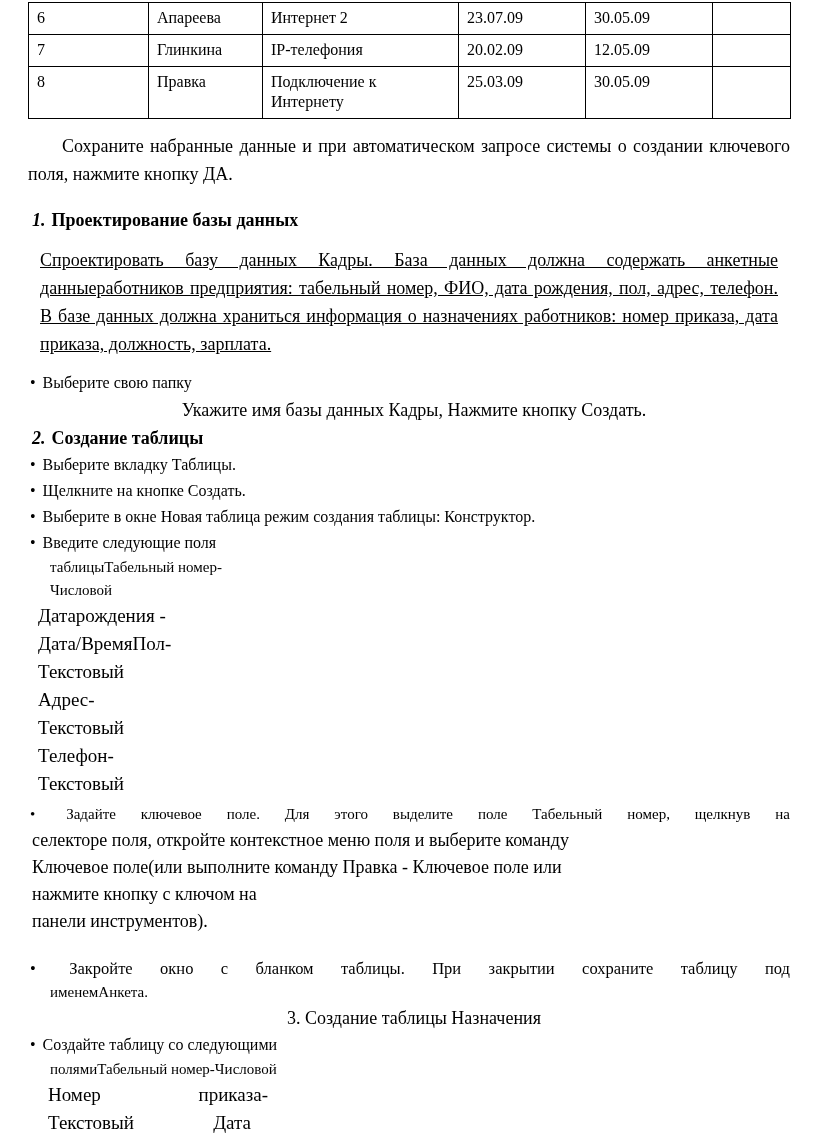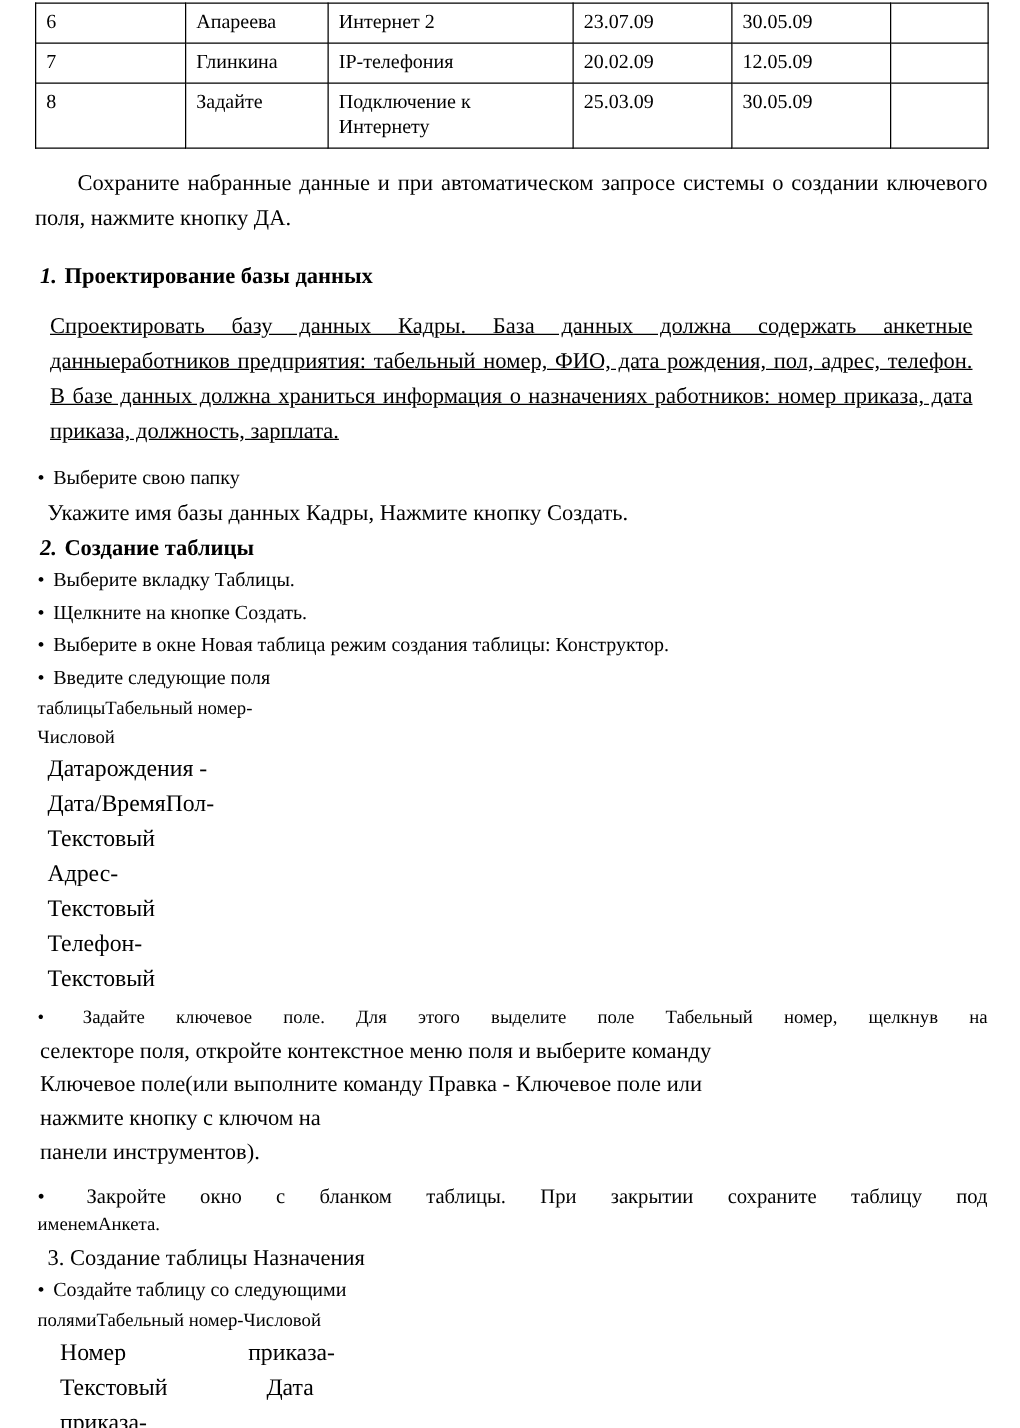--- a/index.html
+++ b/index.html
@@ -134,7 +134,7 @@
       </tr>
       <tr>
         <td>8</td>
-        <td>Задайте</td>
+        <td>Правка</td>
         <td>Подключение к Интернету</td>
         <td>25.03.09</td>
         <td>30.05.09</td>

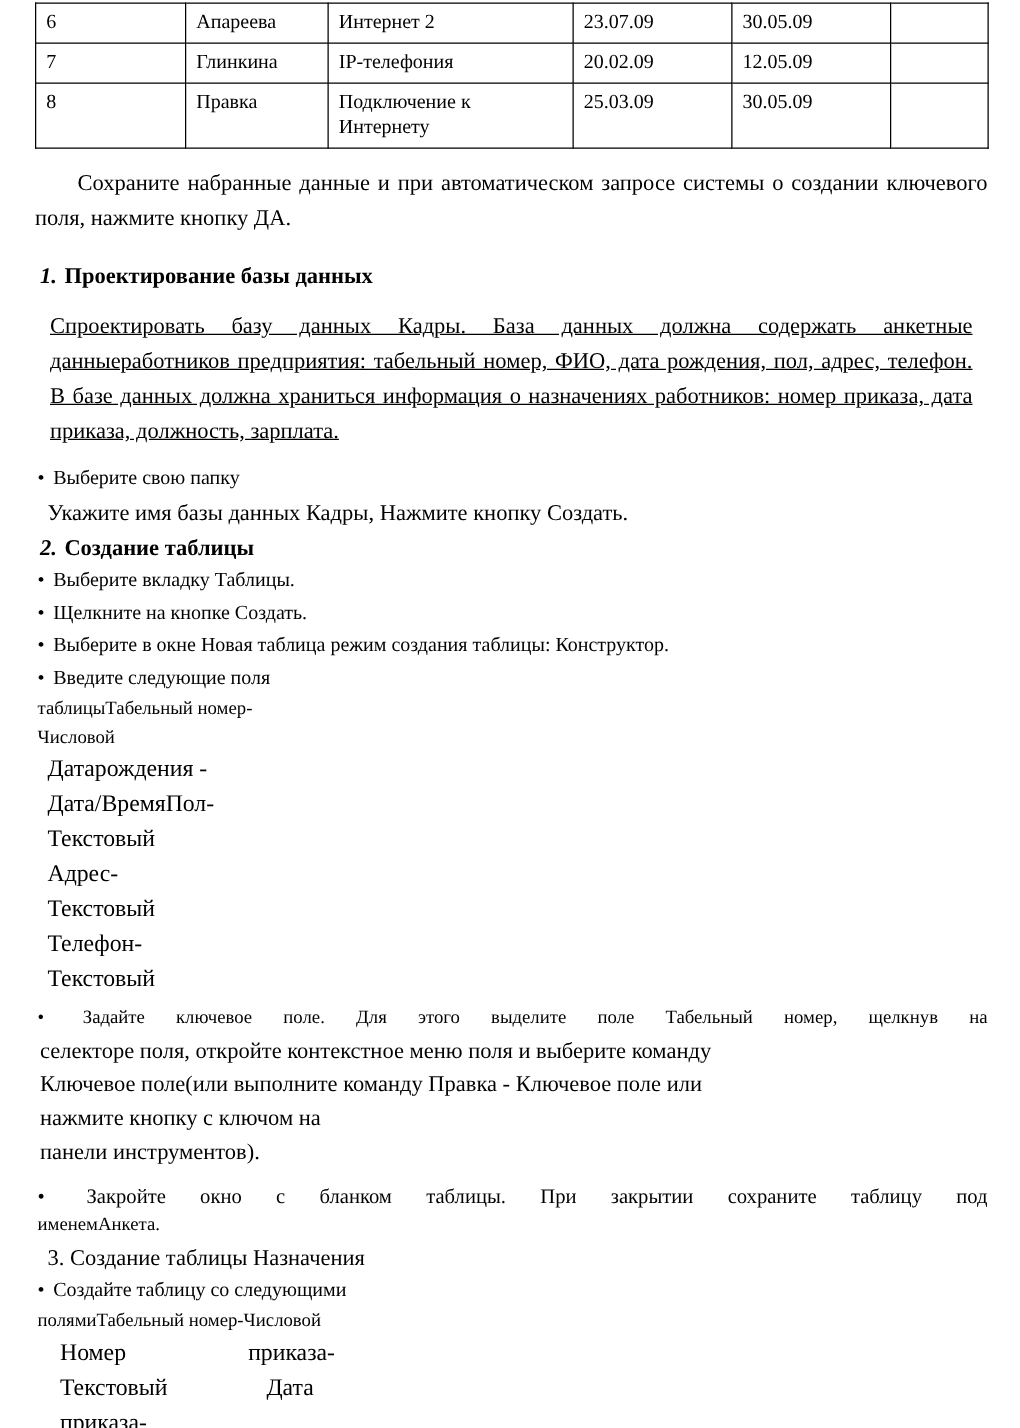--- a/index.html
+++ b/index.html
@@ -57,6 +57,7 @@
     font-size: 18px;
     line-height: 28px;
     padding-left: 10px;
+    text-align: center;
   }
   .line-sm {
     font-size: 15px;

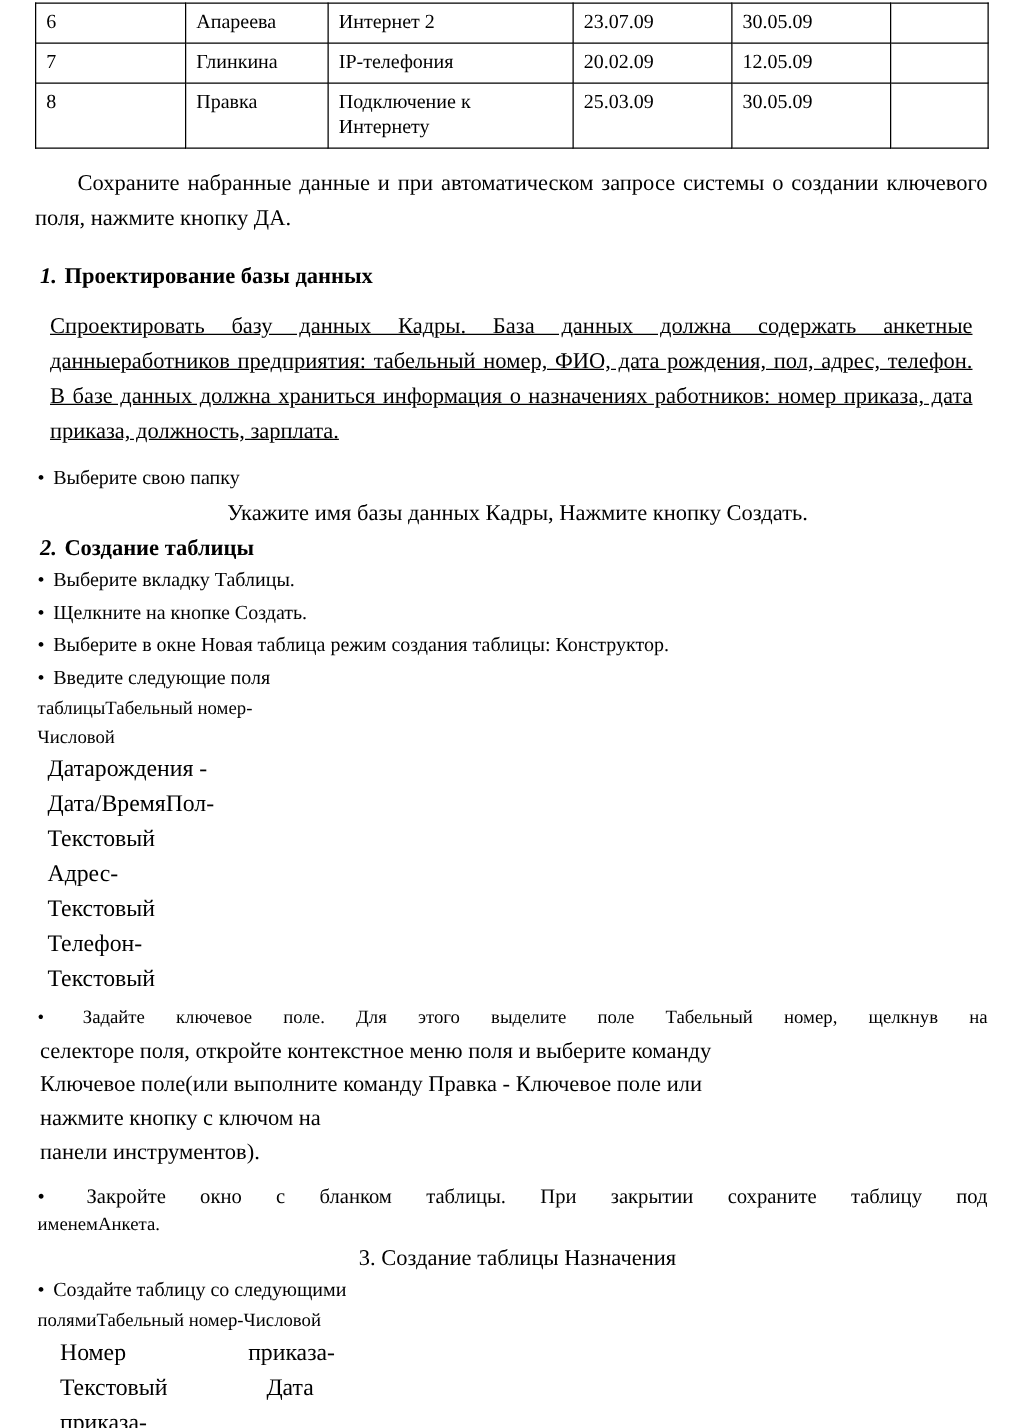--- a/index.html
+++ b/index.html
@@ -63,6 +63,7 @@
     font-size: 15px;
     line-height: 23px;
     padding-left: 2px;
+    margin-left: 20px;
   }
   .just-last { text-align: justify; text-align-last: justify; }
 

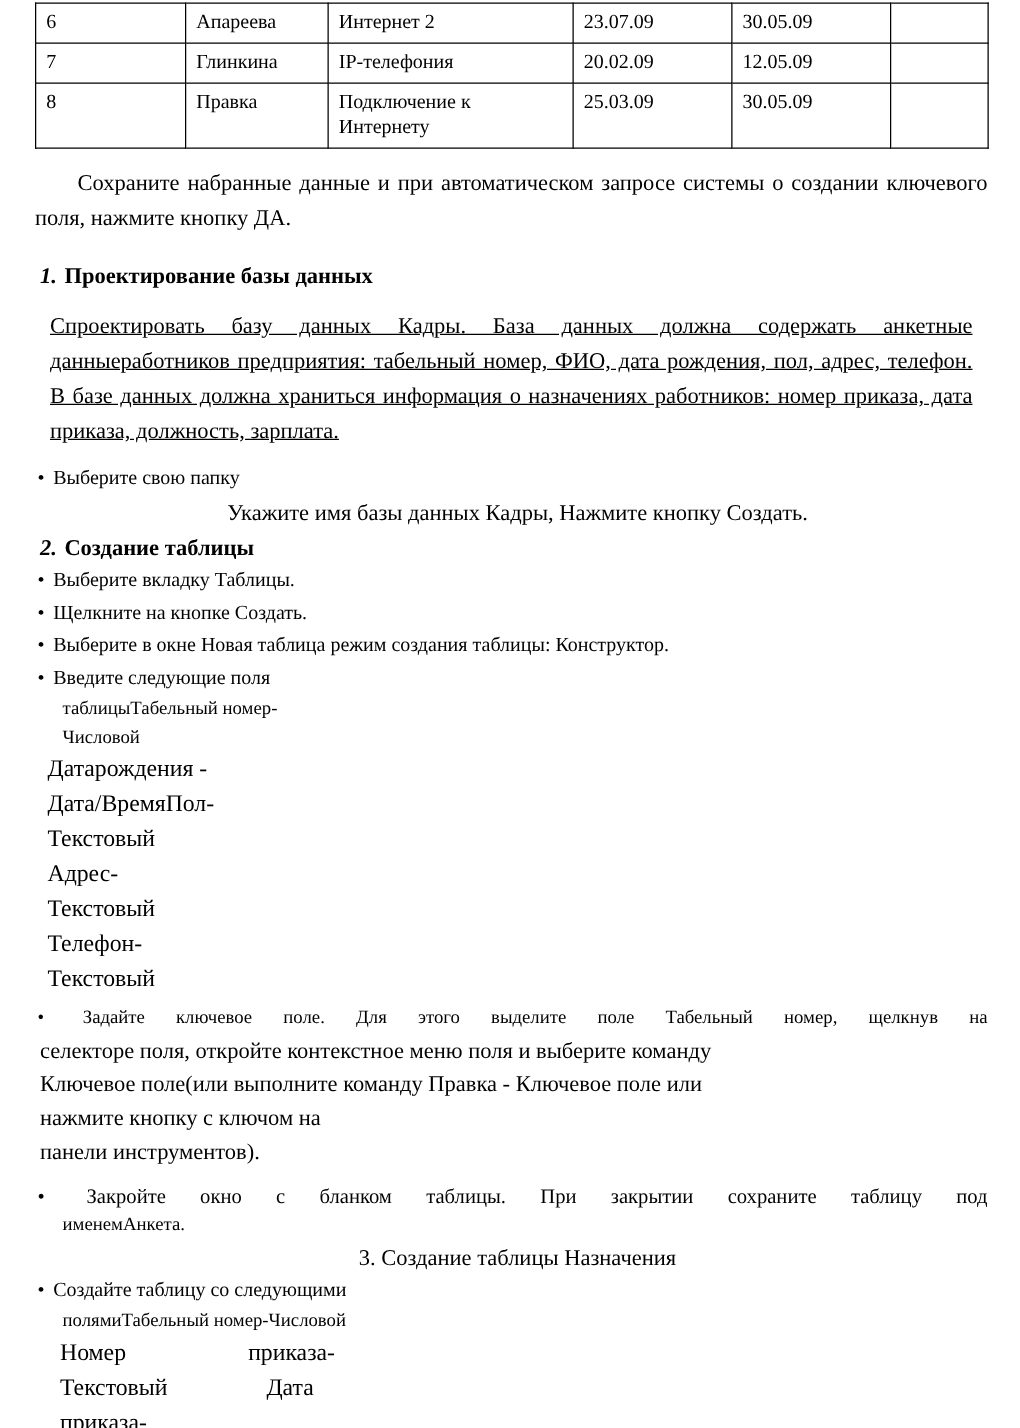--- a/index.html
+++ b/index.html
@@ -197,7 +197,7 @@
   <div class="cont-lg">нажмите кнопку с ключом на</div>
   <div class="cont-lg">панели инструментов).</div>
 
-  <div class="bullet-md just-last" style="margin-top:9px;">
+  <div class="bullet-md just-last" style="margin-top:21px;">
     <span class="bullet">•</span> <span>Закройте окно с бланком таблицы. При закрытии сохраните таблицу под</span>
   </div>
   <div class="line-sm">именемАнкета.</div>

